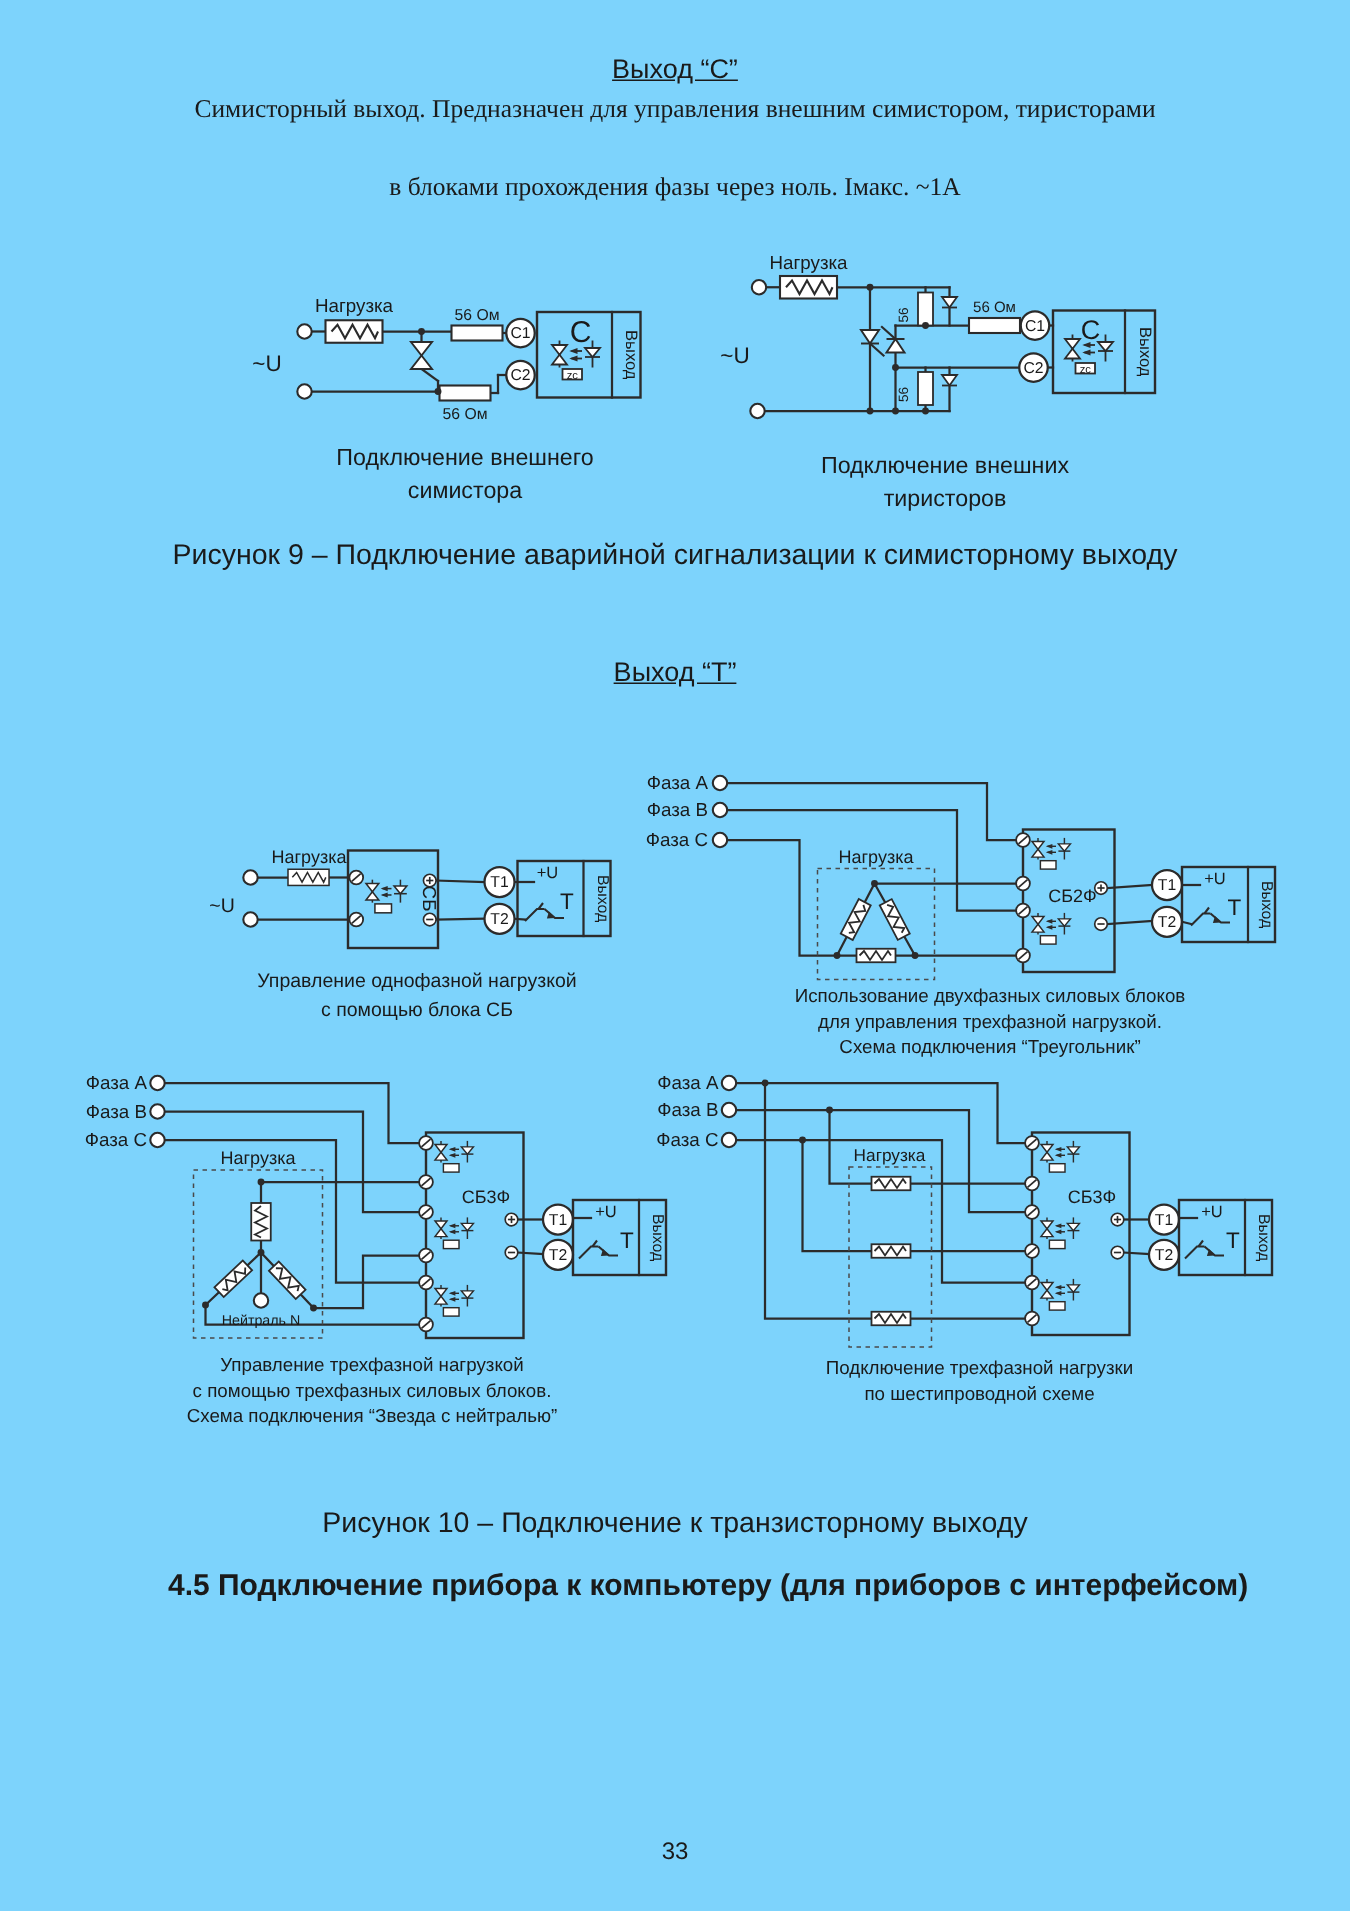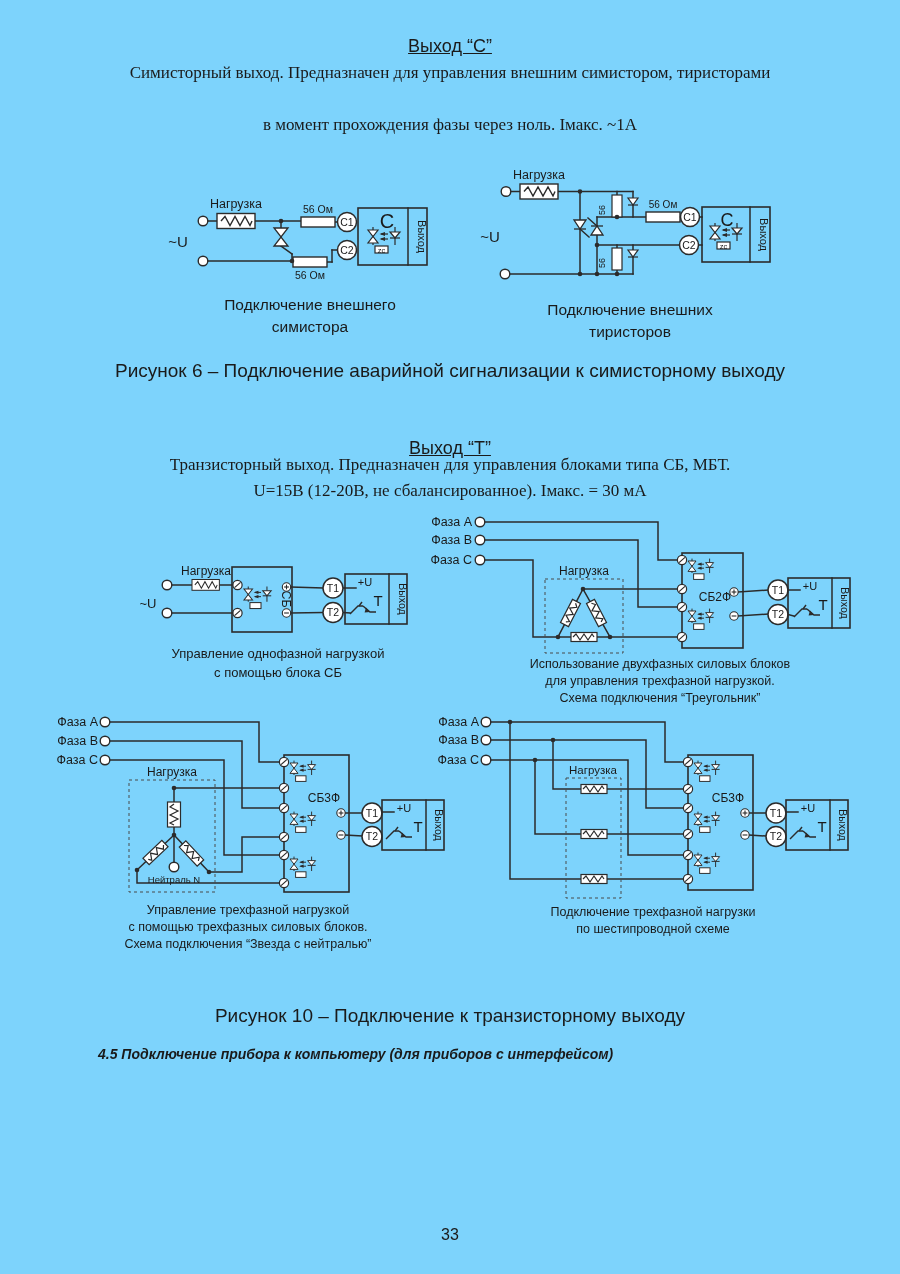--- a/index.html
+++ b/index.html
@@ -103,7 +103,7 @@
     <span class="ul">Выход “С”</span>
   </div>
   <div class="tcenter body-line" style="top:63px">Симисторный выход. Предназначен для управления внешним симистором, тиристорами</div>
-  <div class="tcenter body-line" style="top:115px">в момент прохождения фазы через ноль. Iмакс. ~1А</div>
+  <div class="tcenter body-line" style="top:115px">в блоками прохождения фазы через ноль. Iмакс. ~1А</div>
 
   <svg class="diagram" style="left:140px;top:166px" width="310" height="175" viewBox="0 0 310 175">
     <g class="w">

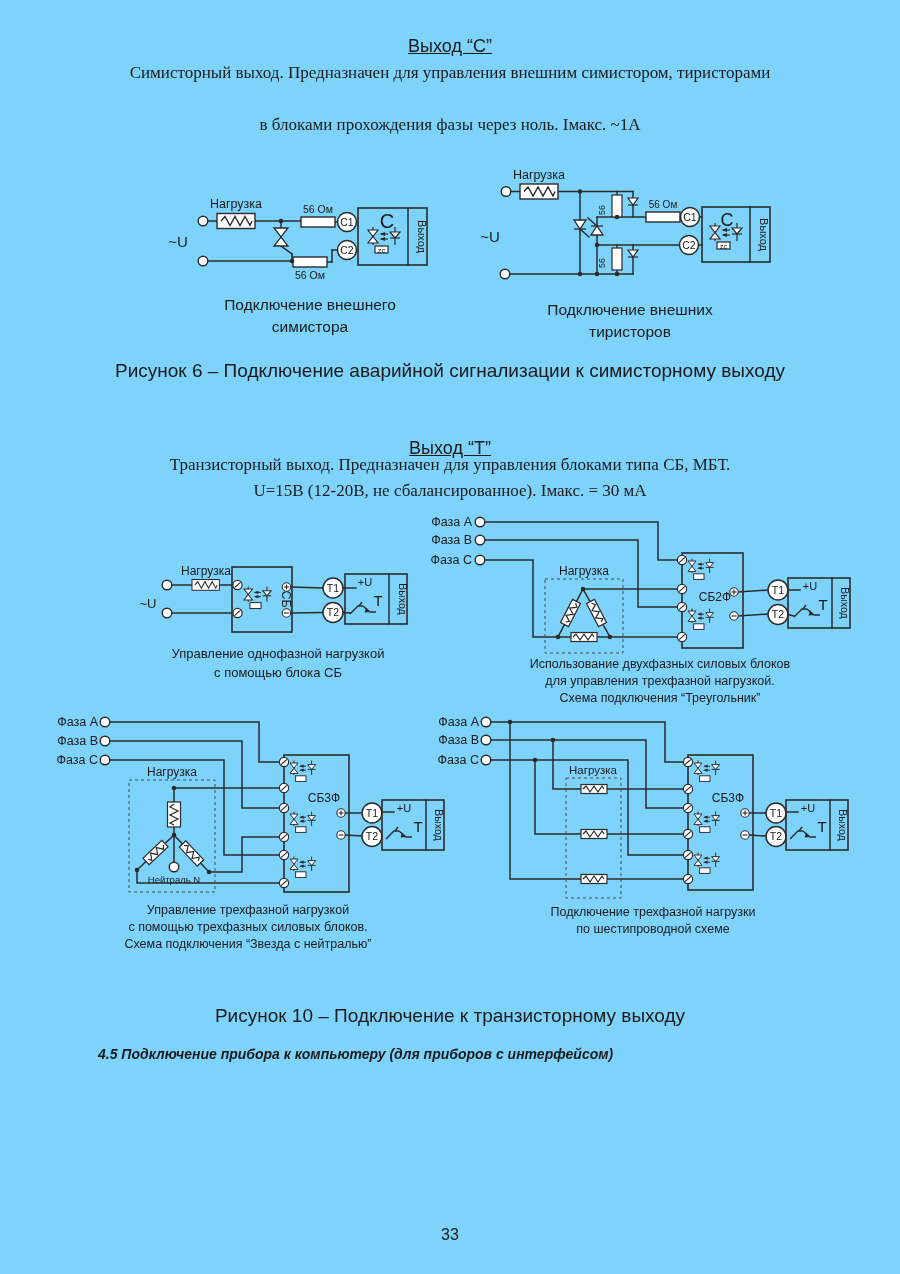--- a/index.html
+++ b/index.html
@@ -204,7 +204,7 @@
     <text x="190" y="187" font-size="15.5" text-anchor="middle">тиристоров</text>
   </svg>
 
-  <div class="tcenter figcap" style="top:360px">Рисунок 6 – Подключение аварийной сигнализации к симисторному выходу</div>
+  <div class="tcenter figcap" style="top:360px">Рисунок 9 – Подключение аварийной сигнализации к симисторному выходу</div>
 
   <div class="tcenter title" style="top:438px">
     <span class="ul">Выход “Т”</span>

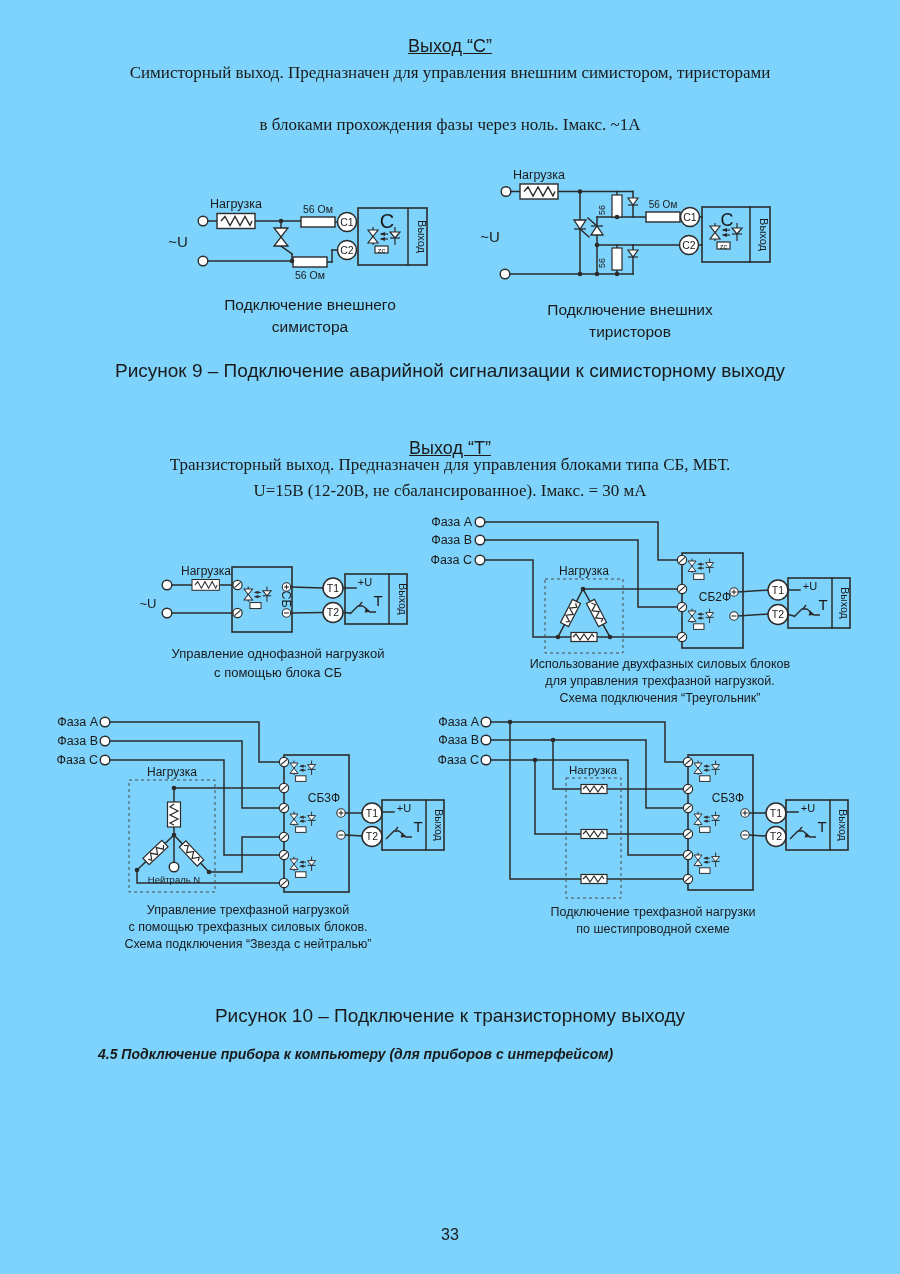--- a/index.html
+++ b/index.html
@@ -209,7 +209,6 @@
   <div class="tcenter title" style="top:438px">
     <span class="ul">Выход “Т”</span>
   </div>
-  <div class="tcenter body-line" style="top:455px">Транзисторный выход. Предназначен для управления блоками типа СБ, МБТ.</div>
   <div class="tcenter body-line" style="top:481px">U=15В (12-20В, не сбалансированное). Iмакс. = 30 мА</div>
 
   <svg class="diagram" style="left:118px;top:542px" width="305" height="155" viewBox="0 0 305 155">

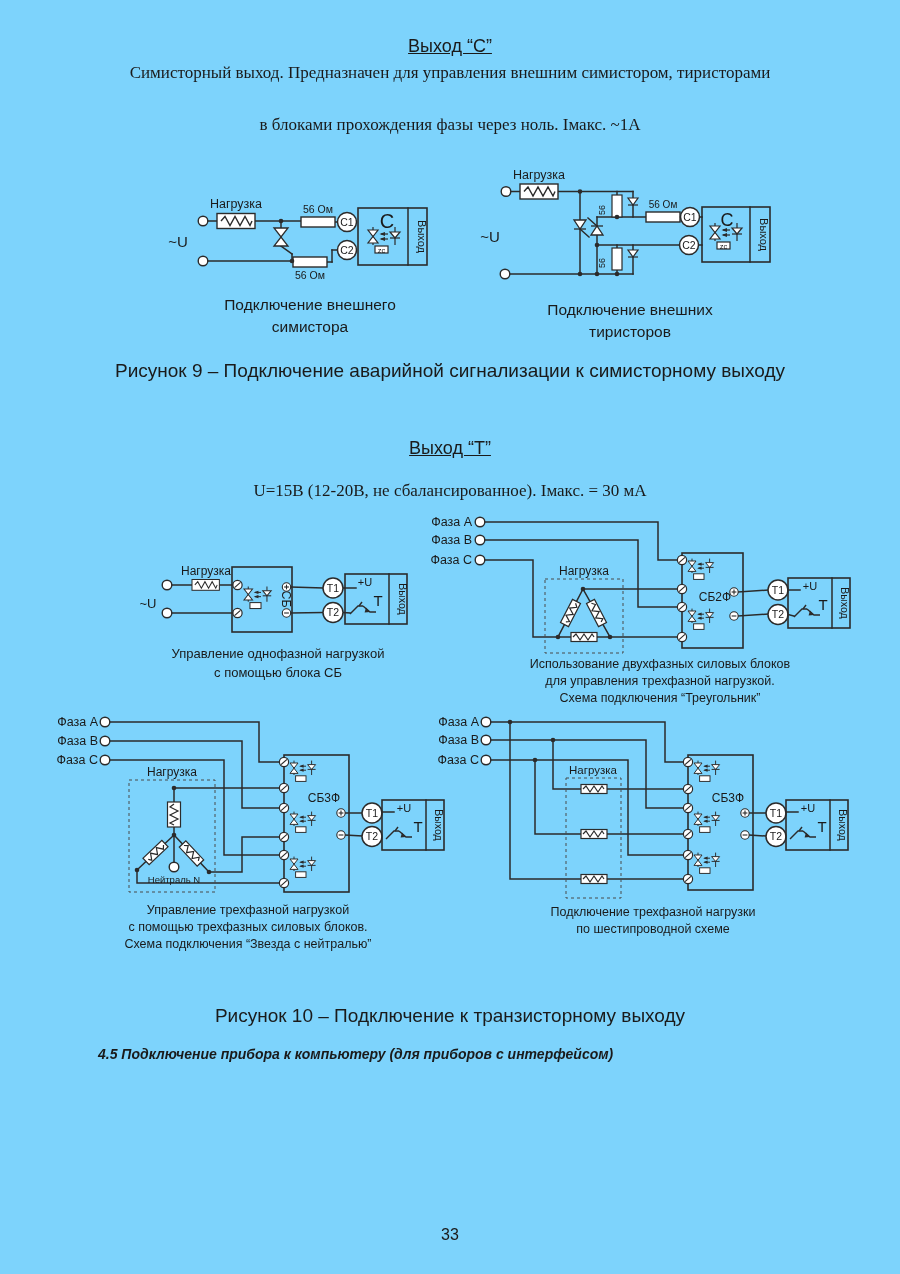--- a/index.html
+++ b/index.html
@@ -209,7 +209,6 @@
   <div class="tcenter title" style="top:438px">
     <span class="ul">Выход “Т”</span>
   </div>
-  <div class="tcenter body-line" style="top:481px">U=15В (12-20В, не сбалансированное). Iмакс. = 30 мА</div>
 
   <svg class="diagram" style="left:118px;top:542px" width="305" height="155" viewBox="0 0 305 155">
     <g class="w">

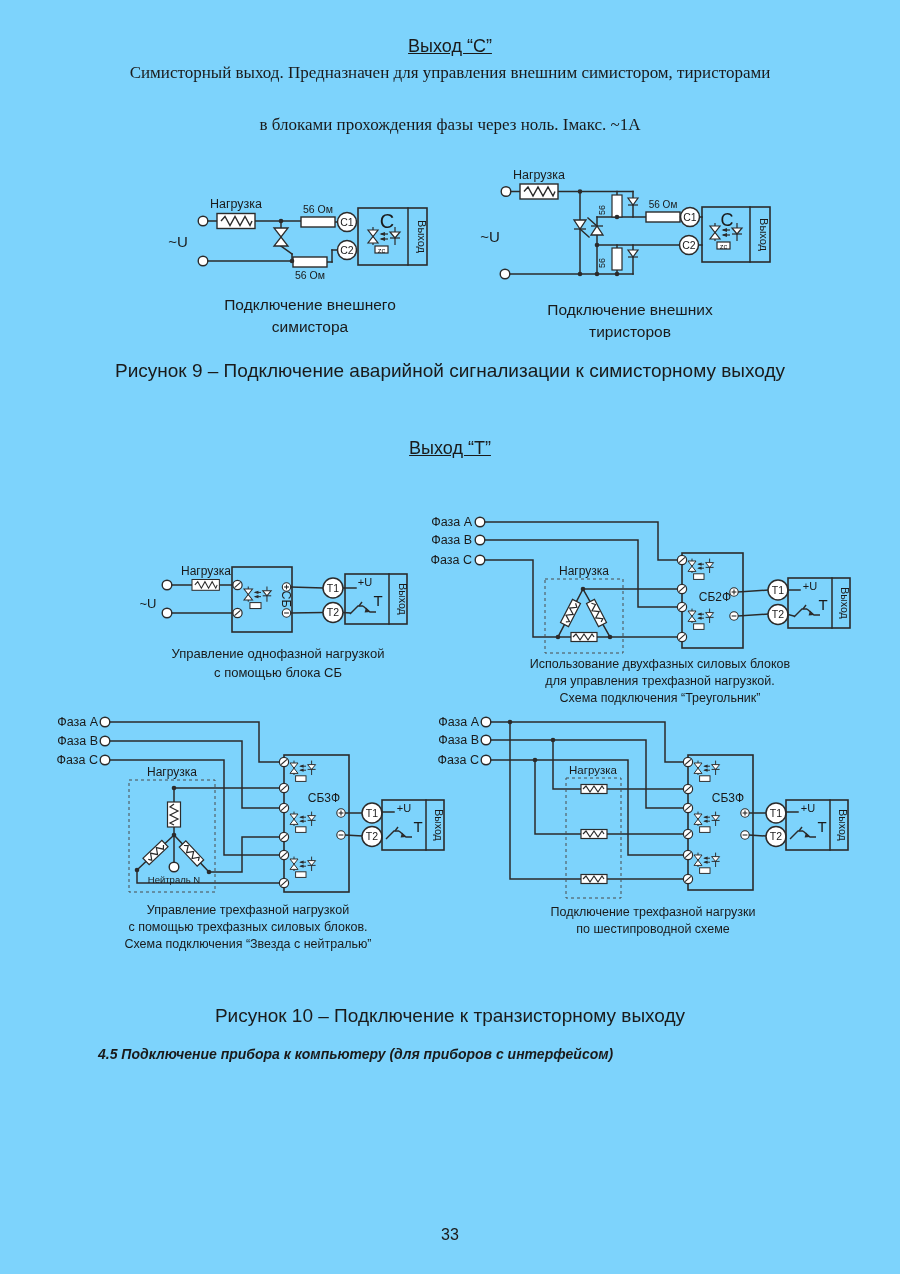--- a/index.html
+++ b/index.html
@@ -10,7 +10,7 @@
   .title .ul{text-decoration:underline;}
   .body-line{font-size:17px;font-family:Liberation Serif, serif;}
   .figcap{font-size:19px;}
-  .heading{position:absolute;left:98px;font-size:14px;font-weight:bold;font-style:italic;}
+  .heading{position:absolute;left:112px;font-size:20px;font-weight:bold;}
   .para{position:absolute;left:62px;width:786px;font-size:18px;line-height:33px;
         text-align:justify;text-indent:47px;}
   .pagenum{font-size:16px;}

